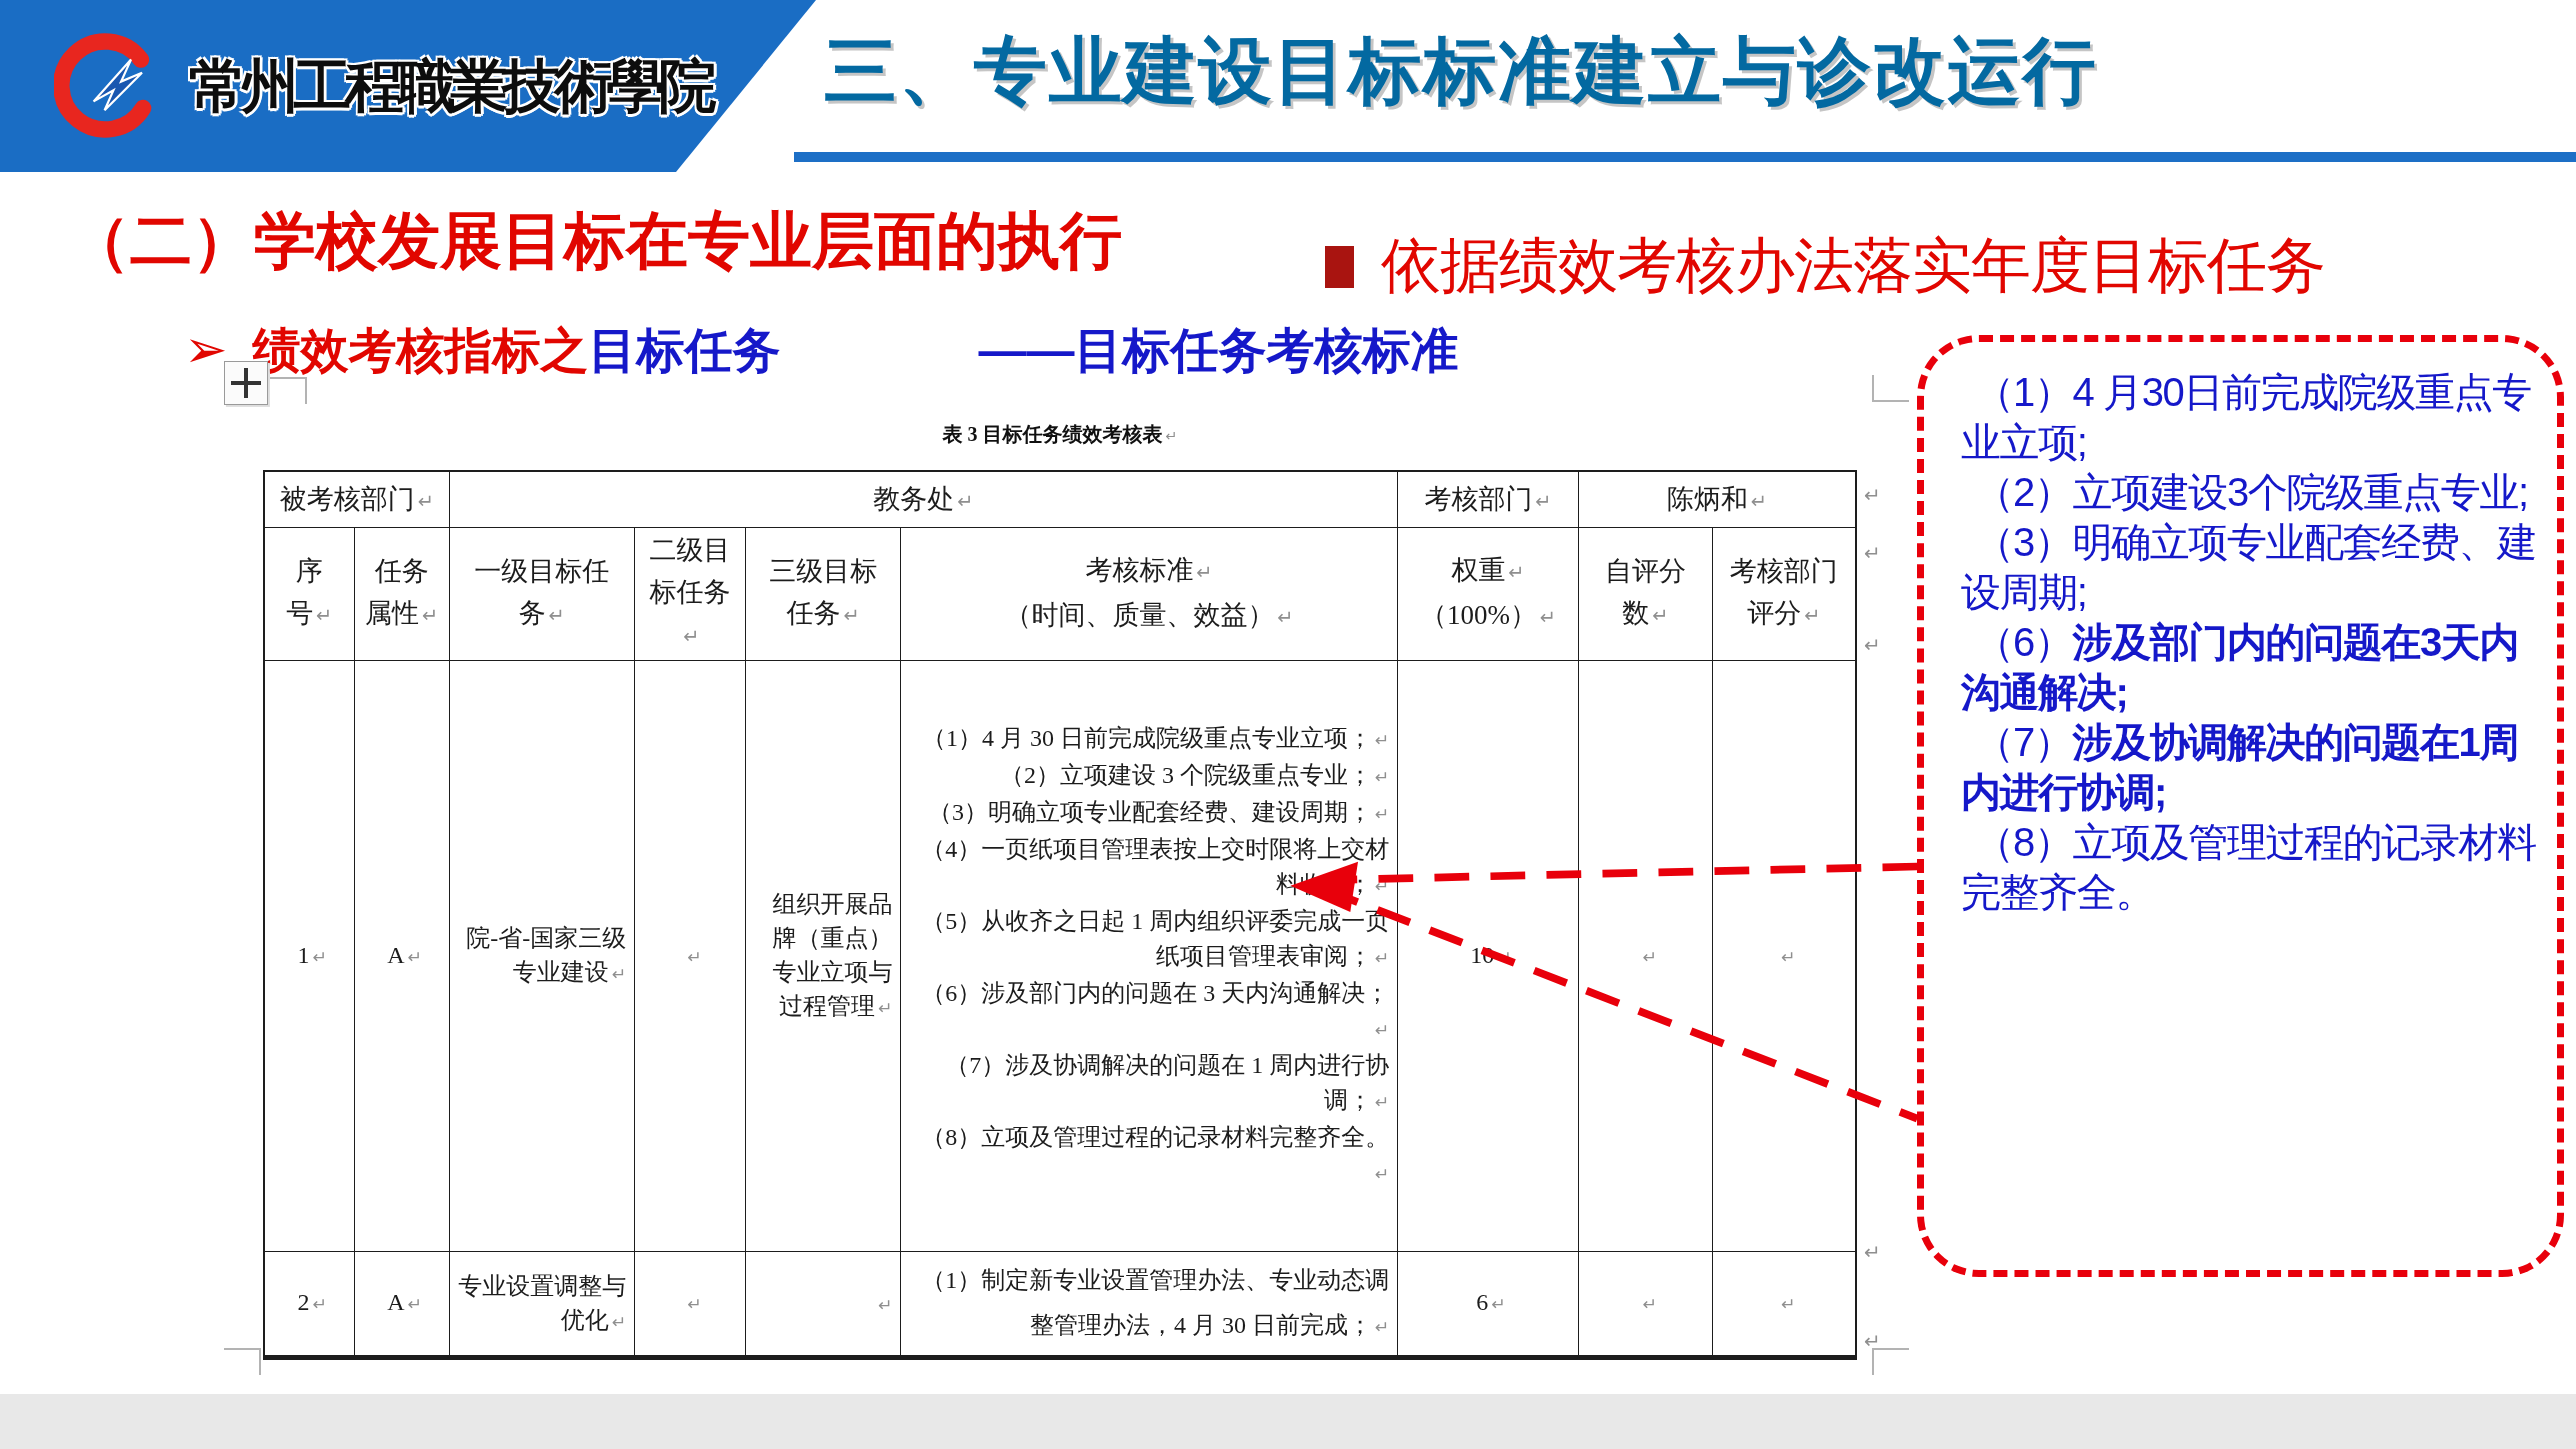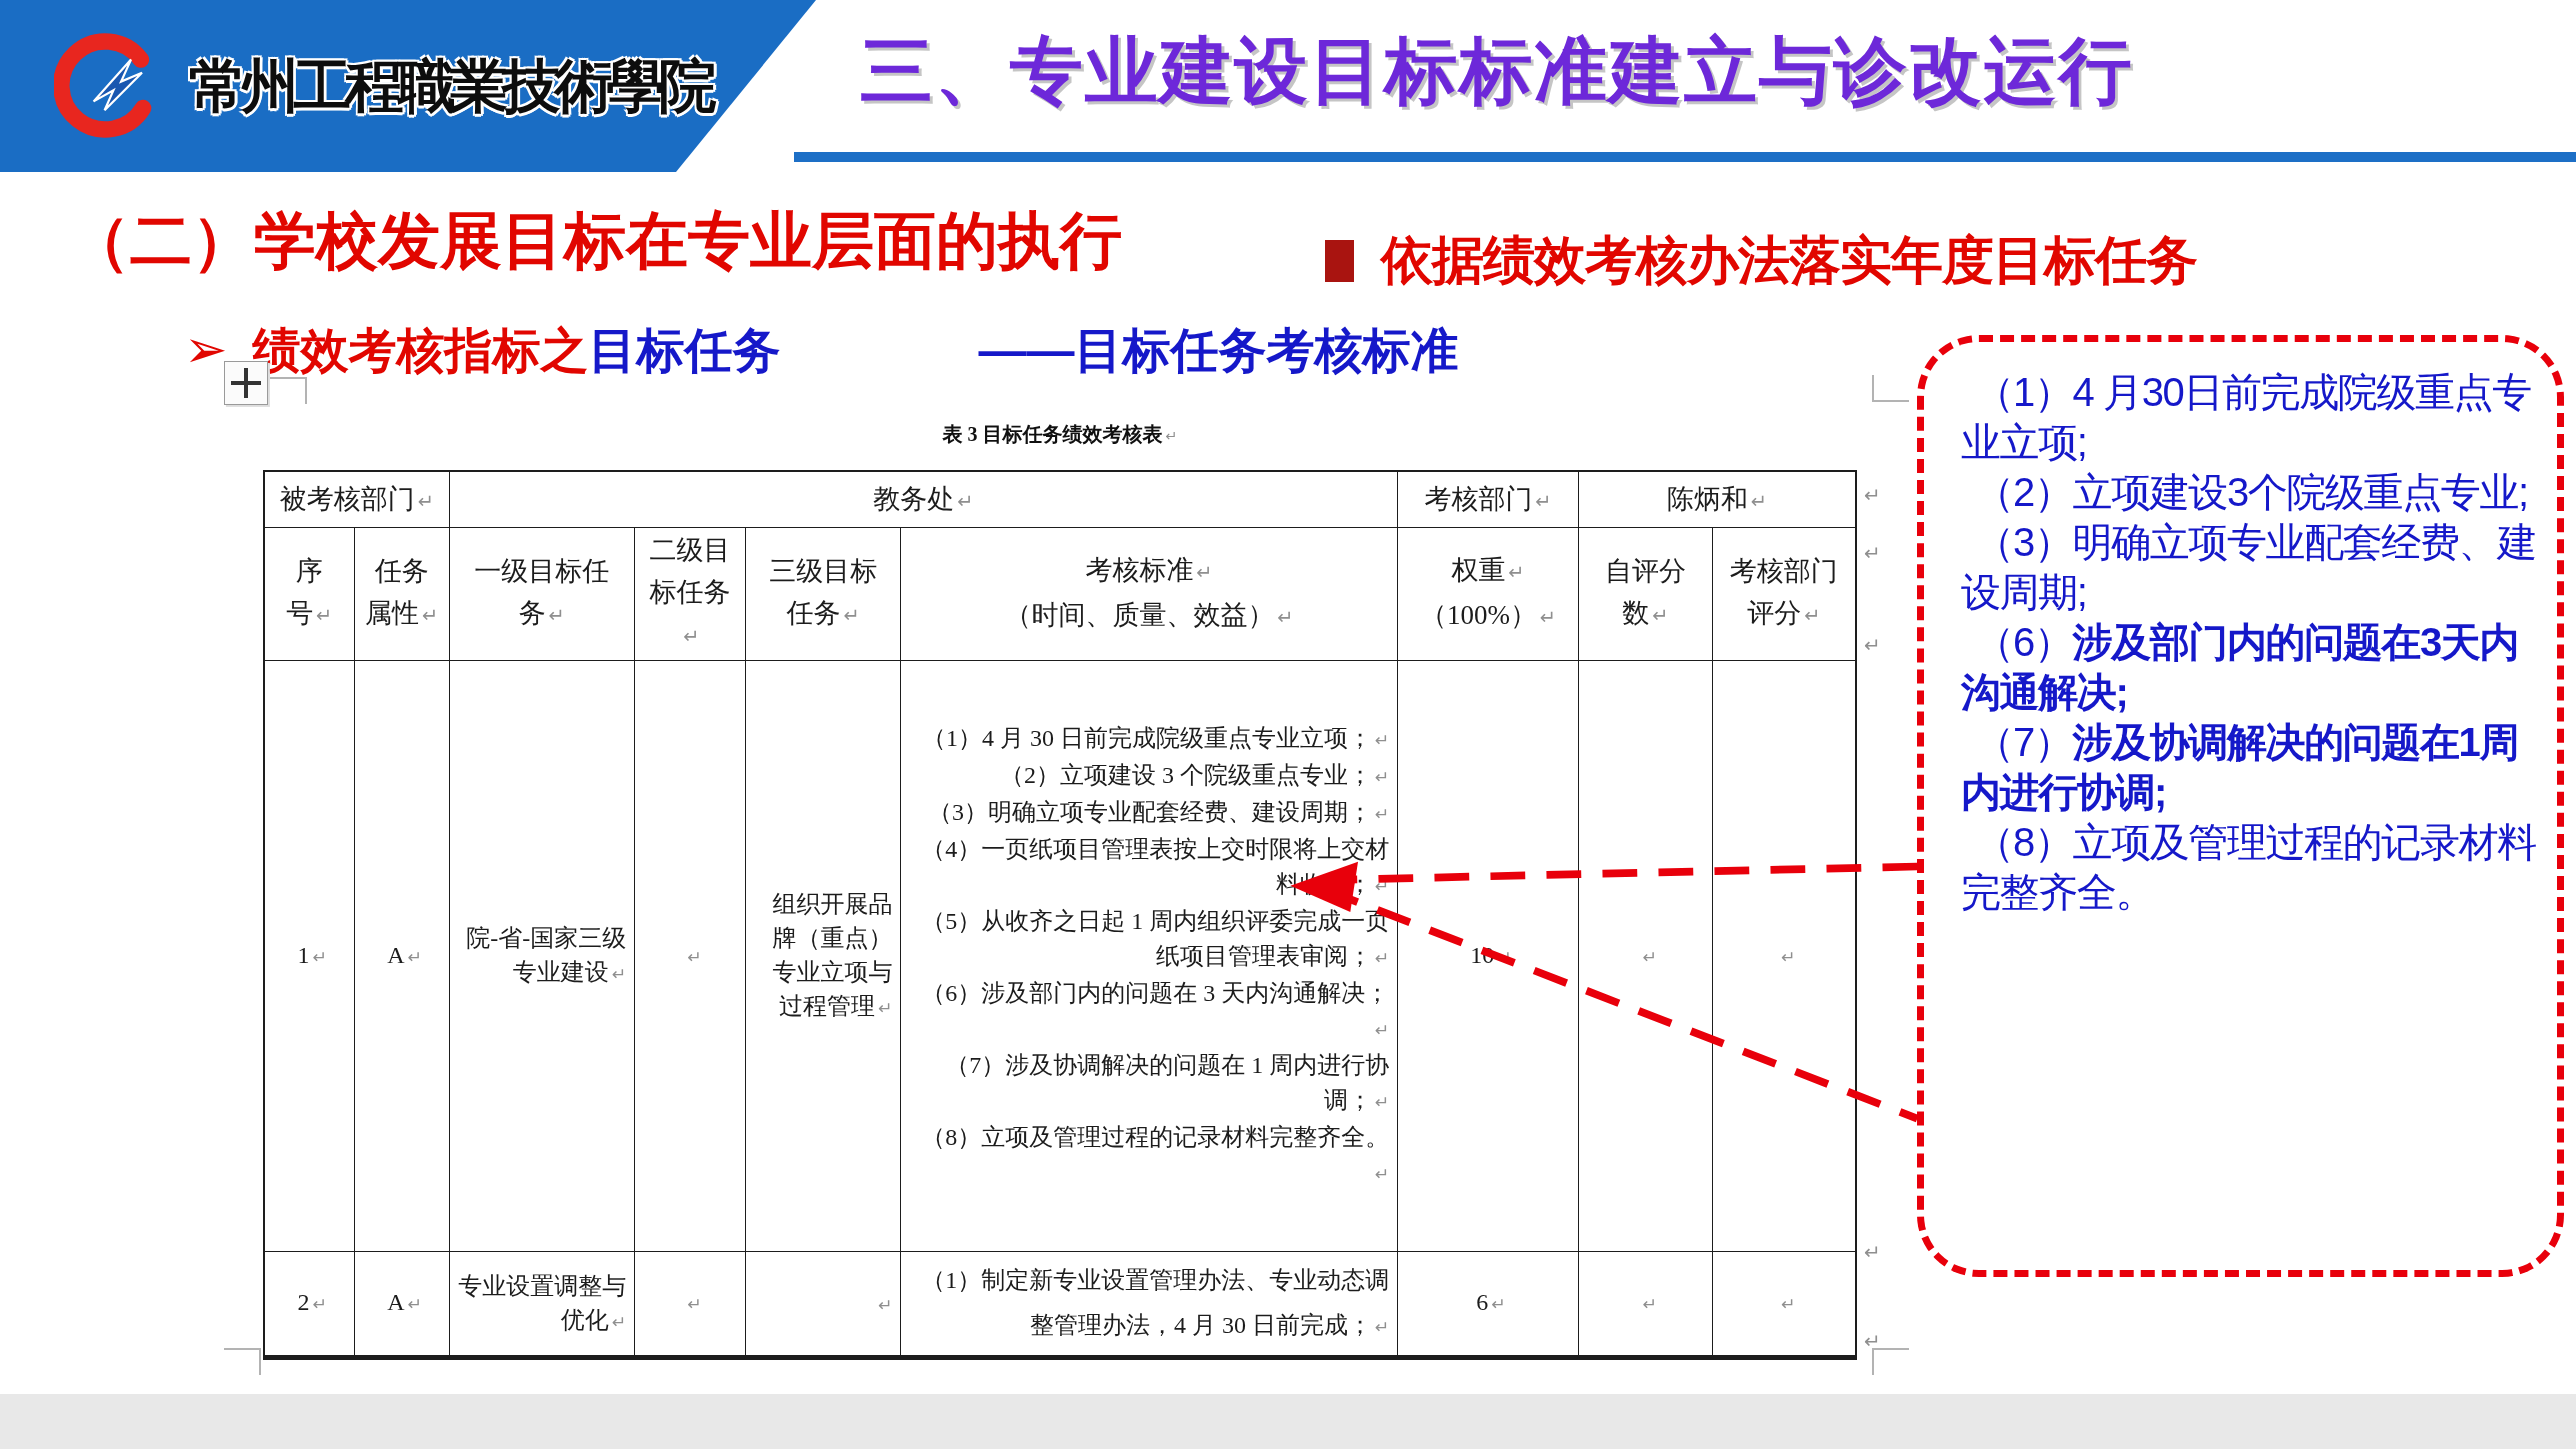--- a/index.html
+++ b/index.html
@@ -14,7 +14,7 @@
           font-family:"Liberation Serif","DejaVu Serif",serif;letter-spacing:-5.8px;white-space:nowrap;
           text-shadow:-1.9px -1.9px 0 #fff,1.9px -1.9px 0 #fff,-1.9px 1.9px 0 #fff,1.9px 1.9px 0 #fff,0 2.9px 0 #fff,2.9px 0 0 #fff;}
 
-  .main-title{position:absolute;left:860px;top:23px;font-size:73px;font-weight:900;color:#6d28d9;
+  .main-title{position:absolute;left:824px;top:23px;font-size:73px;font-weight:900;color:#0369a1;
           letter-spacing:1.9px;white-space:nowrap;text-shadow:2.9px 2.9px 0 rgba(90,90,90,.35);}
   .title-underline{position:absolute;left:794px;top:152px;width:1782px;height:9.7px;background:var(--underline_blue);}
 

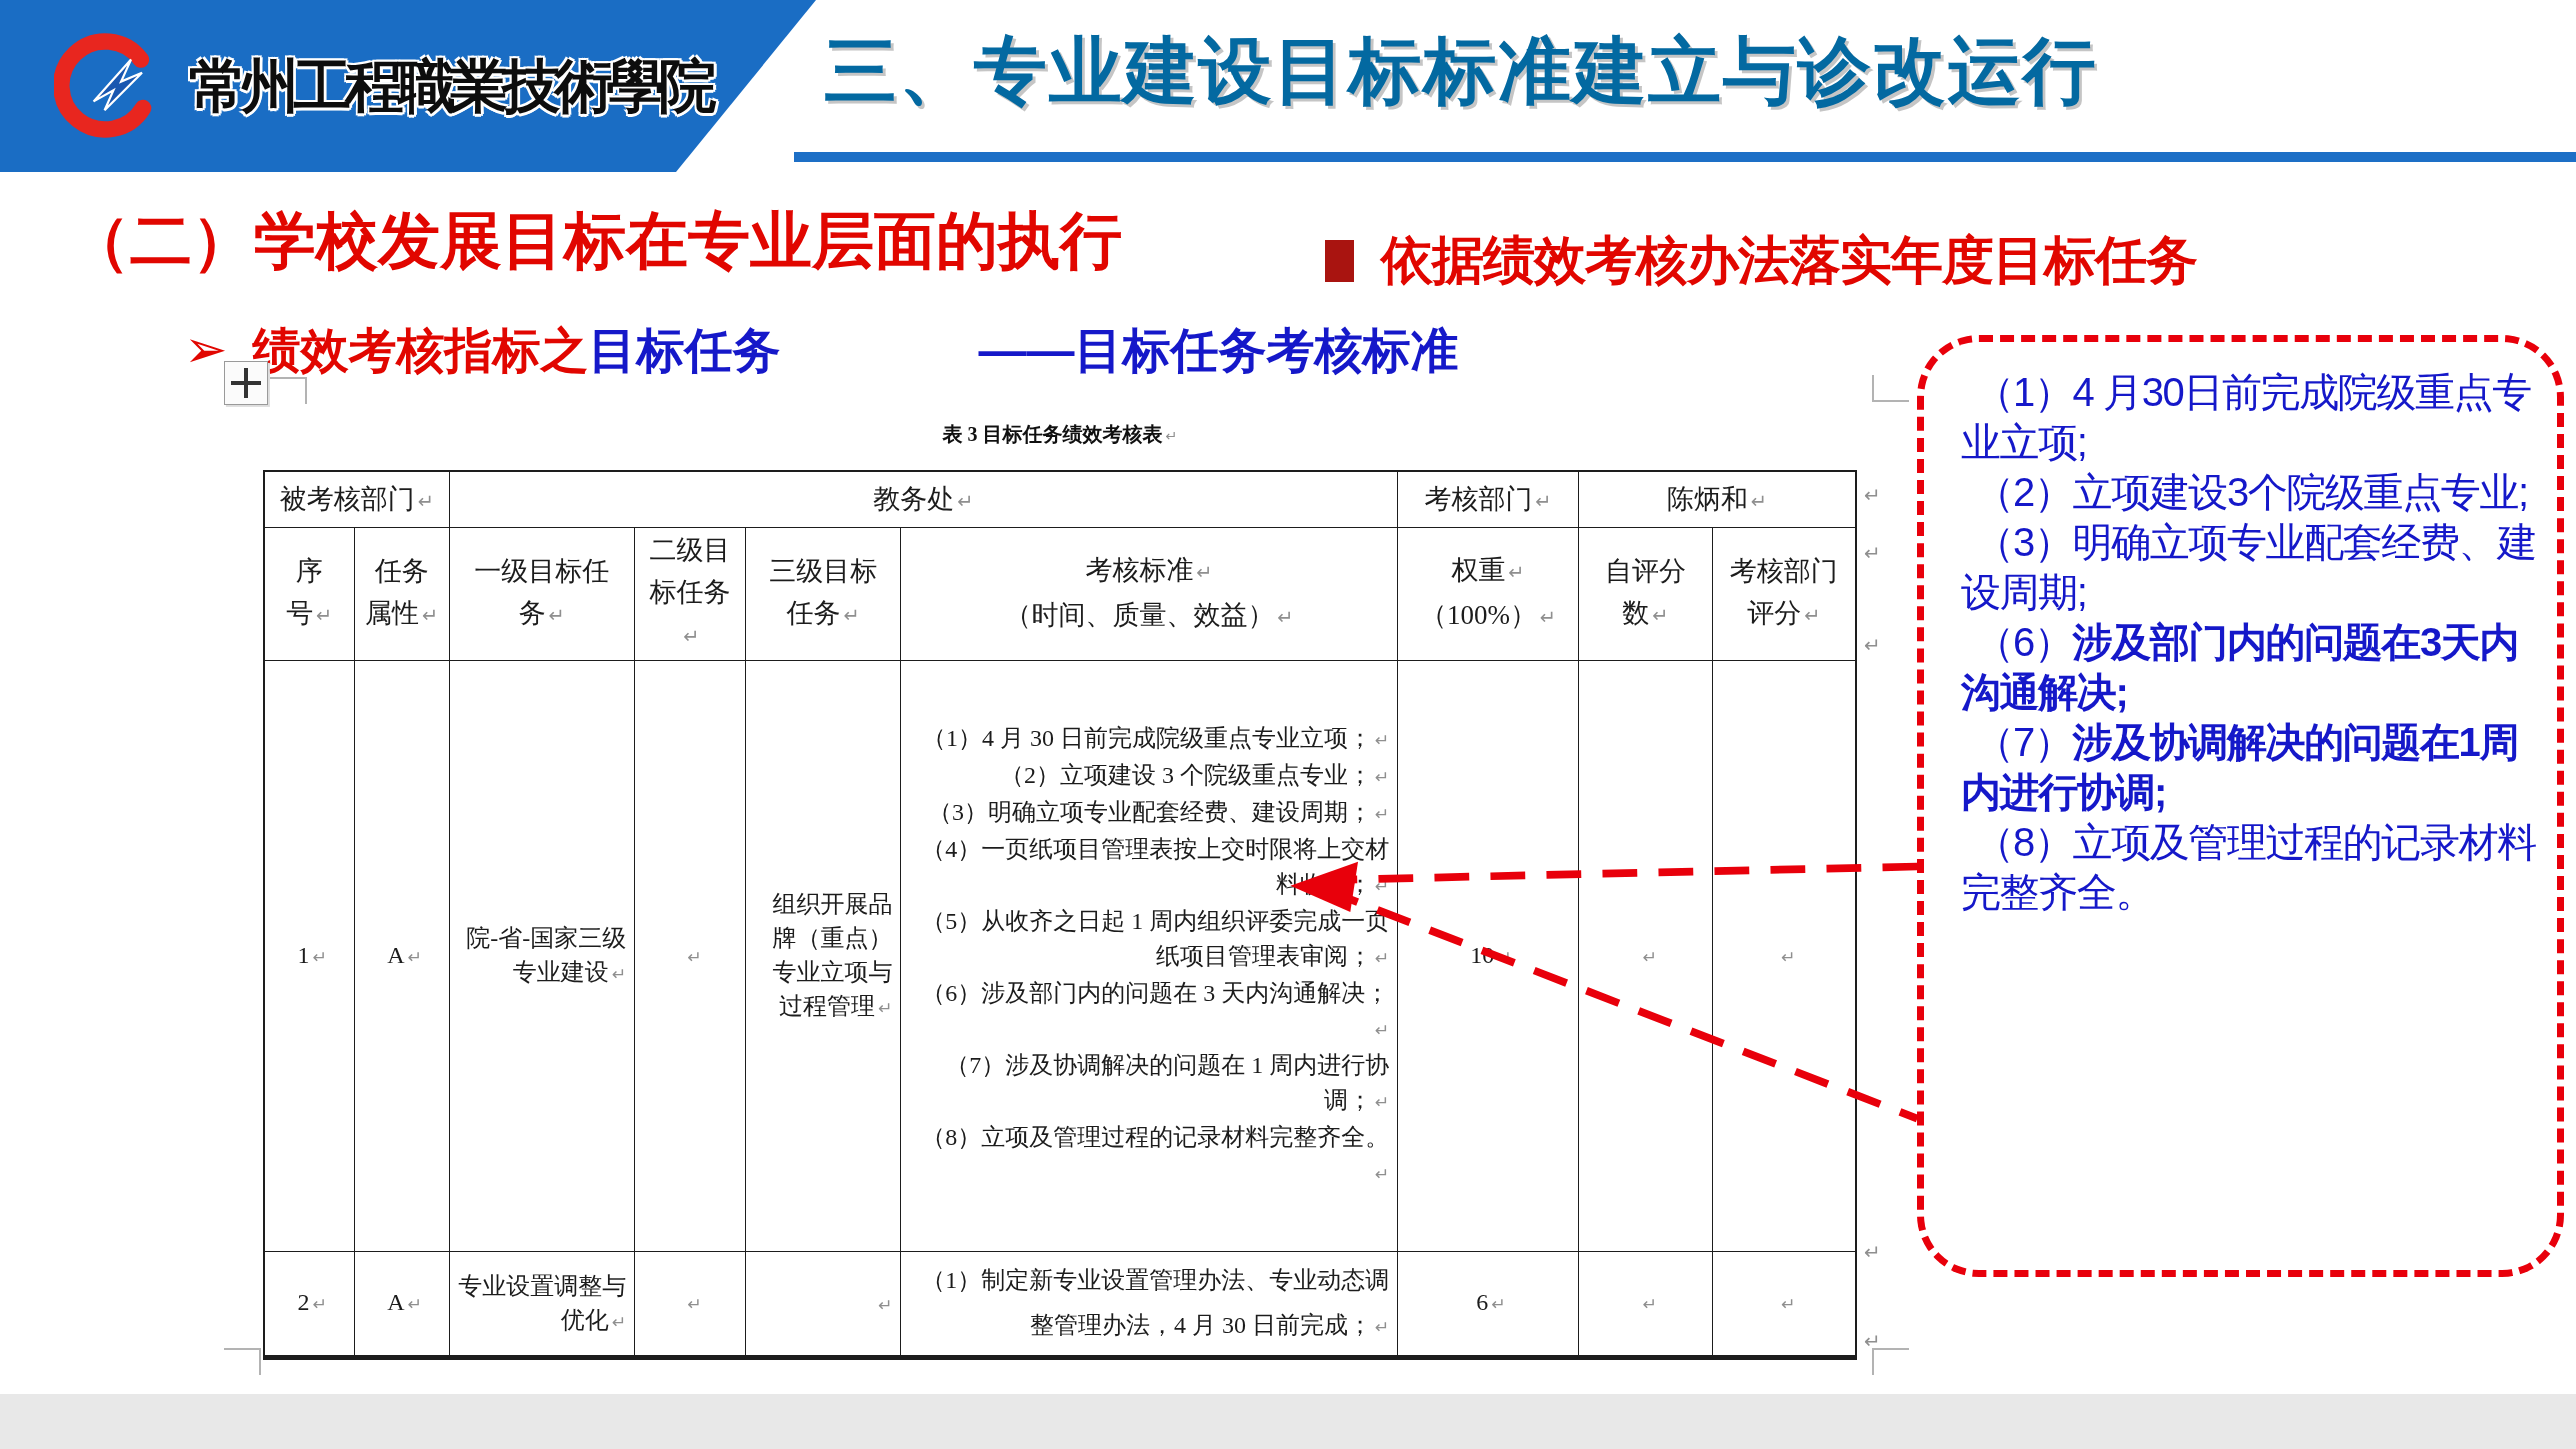--- a/index.html
+++ b/index.html
@@ -21,7 +21,7 @@
   .heading-red{position:absolute;left:68px;top:199px;font-size:62px;font-weight:900;color:var(--accent_red);white-space:nowrap;}
   .bullet-row{position:absolute;left:1325px;top:226px;display:flex;align-items:center;}
   .bullet-square{width:29px;height:42px;background:var(--deep_red);margin-right:27px;flex:none;}
-  .bullet-text{font-size:52px;font-weight:700;color:var(--accent_red);white-space:nowrap;letter-spacing:-1px;}
+  .bullet-text{font-size:60px;font-weight:400;color:var(--accent_red);white-space:nowrap;letter-spacing:-1px;}
 
   .arrow-row{position:absolute;left:184px;top:319px;font-size:48px;font-weight:900;white-space:nowrap;}
   .arrow-glyph{color:var(--accent_red);font-size:52px;margin-right:25px;}

